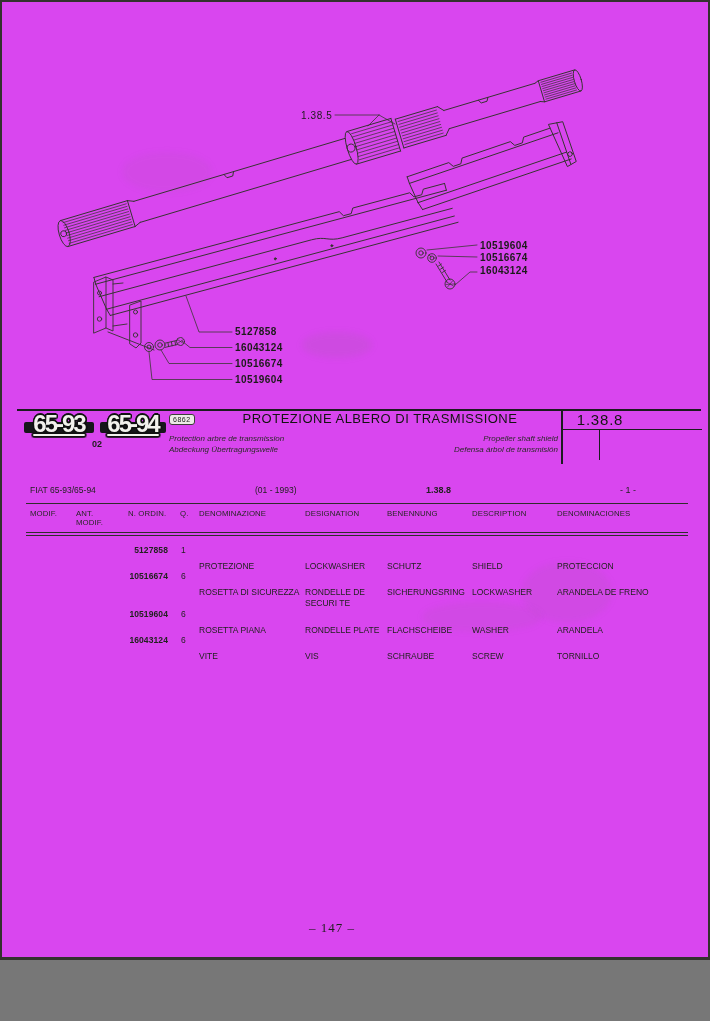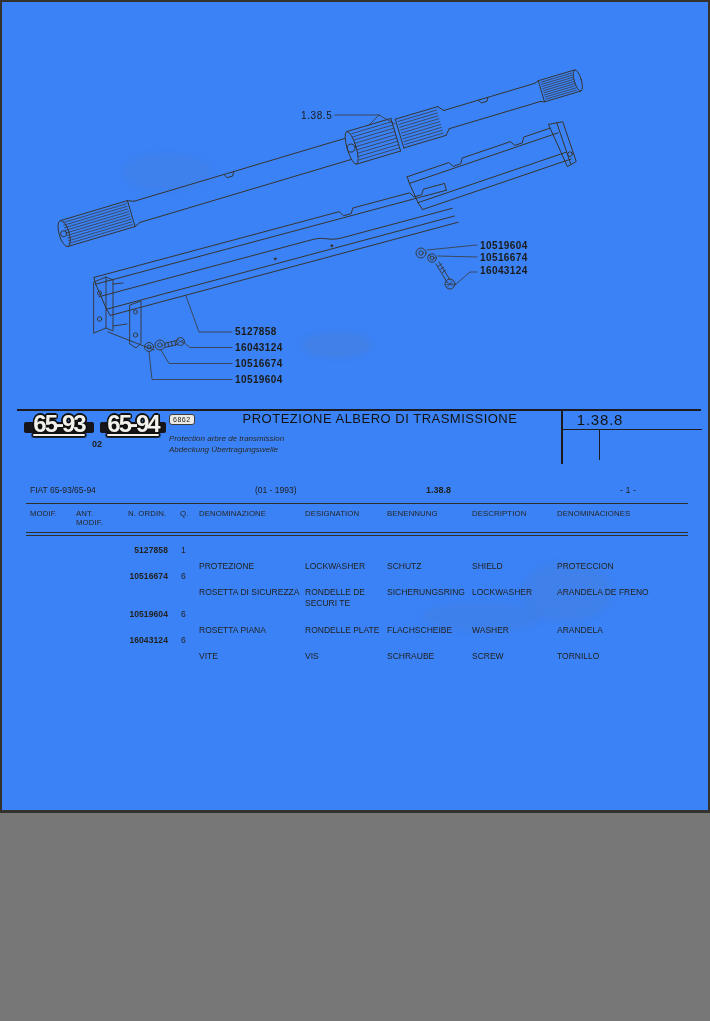--- a/index.html
+++ b/index.html
@@ -4,8 +4,8 @@
 <style>
   html,body{margin:0;padding:0;background:#777;}
   #page{
-    position:relative;width:710px;height:813px;box-sizing:border-box;
-    background:#3b82f6;border:2px solid #33322e;border-bottom-width:3px;
+    position:relative;width:710px;height:960px;box-sizing:border-box;
+    background:#d946ef;border:2px solid #33322e;border-bottom-width:3px;
     overflow:hidden;font-family:"Liberation Sans",sans-serif;color:#1d1d1b;
   }
   

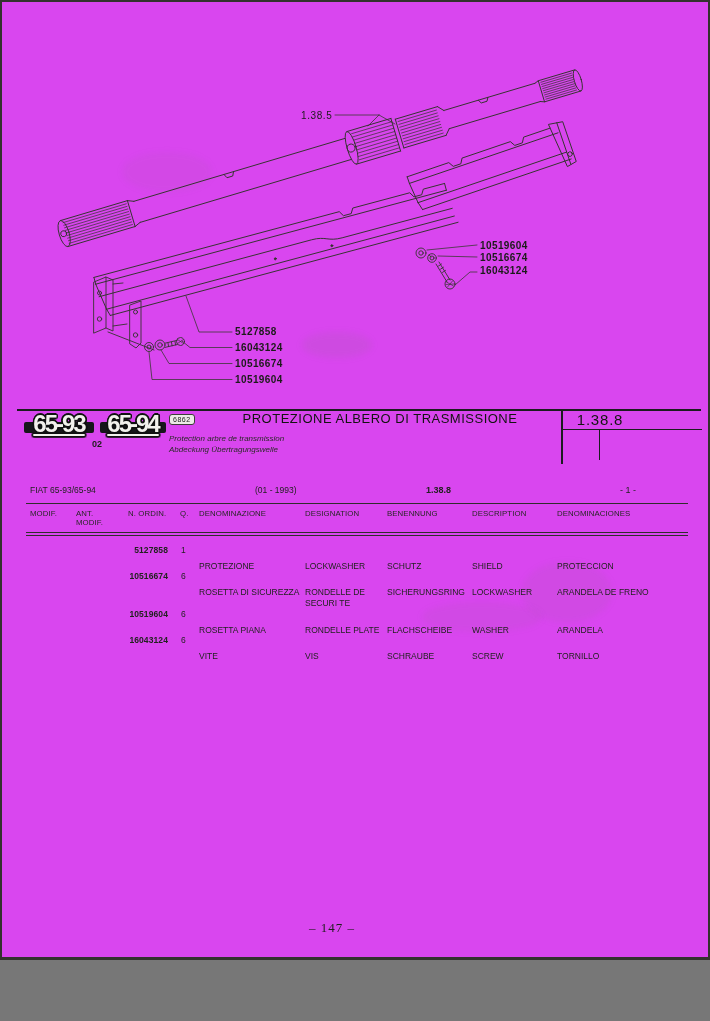--- a/index.html
+++ b/index.html
@@ -180,6 +180,10 @@
     <div>Protection arbre de transmission</div>
     <div>Abdeckung Übertragungswelle</div>
   </div>
+  <div class="subs" style="left:356px;top:431px;width:200px;text-align:right;">
+    <div>Propeller shaft shield</div>
+    <div>Defensa árbol de transmisión</div>
+  </div>
 
   <div class="rule" style="left:559px;top:407px;width:1.5px;height:55px;"></div>
   <div class="section-big" style="left:559px;top:409px;width:78px;">1.38.8</div>

